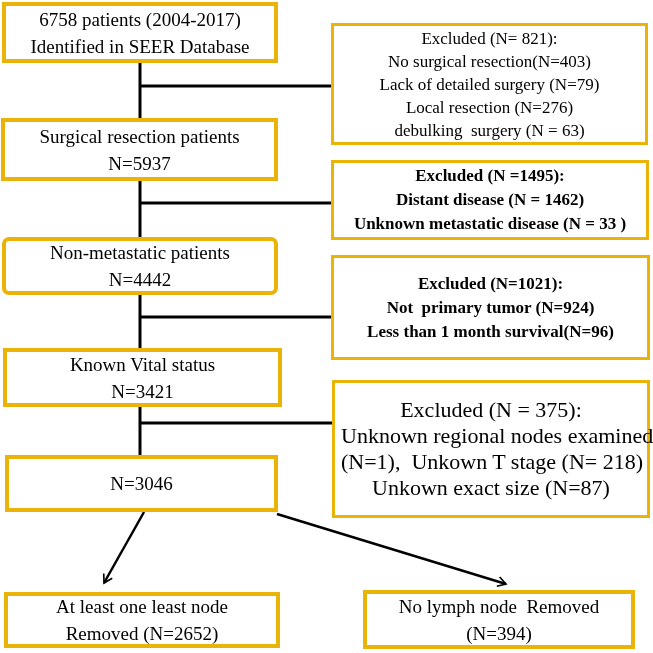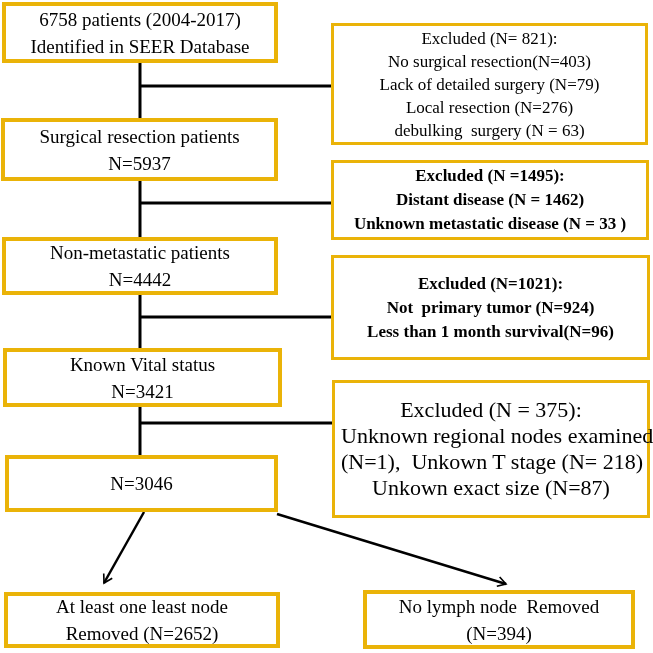--- a/index.html
+++ b/index.html
@@ -42,7 +42,7 @@
   
   .b-seer     { left: 2px;   top: 2px;   width: 276px; height: 61px; }
   .b-surgical { left: 1px;   top: 118px; width: 277px; height: 63px; }
-  .b-nonmet   { left: 2px;   top: 237px; width: 276px; height: 58px; }
+  .b-nonmet   { left: 2px;   top: 237px; width: 276px; height: 58px; border-radius: 7px; }
   .b-vital    { left: 3px;   top: 348px; width: 279px; height: 59px; }
   .b-n3046    { left: 5px;   top: 455px; width: 273px; height: 57px; justify-content: center; }
   .b-lymphyes { left: 4px;   top: 592px; width: 276px; height: 56px; }

